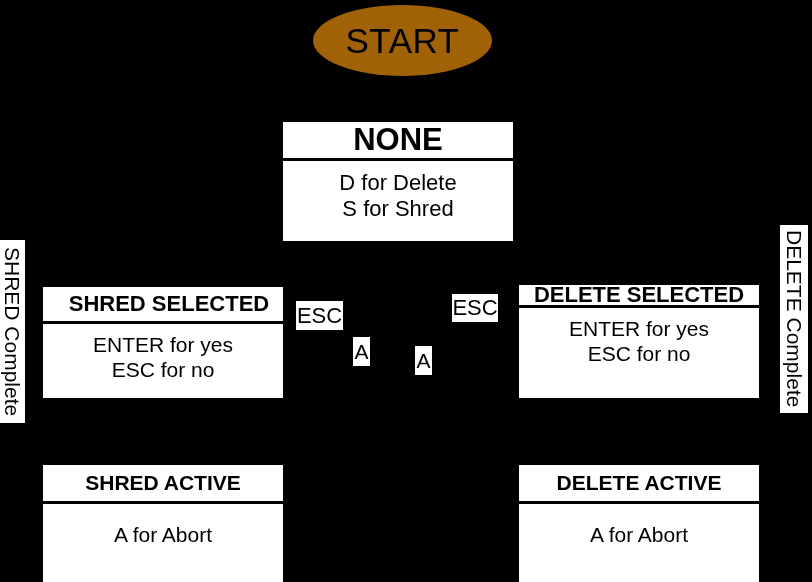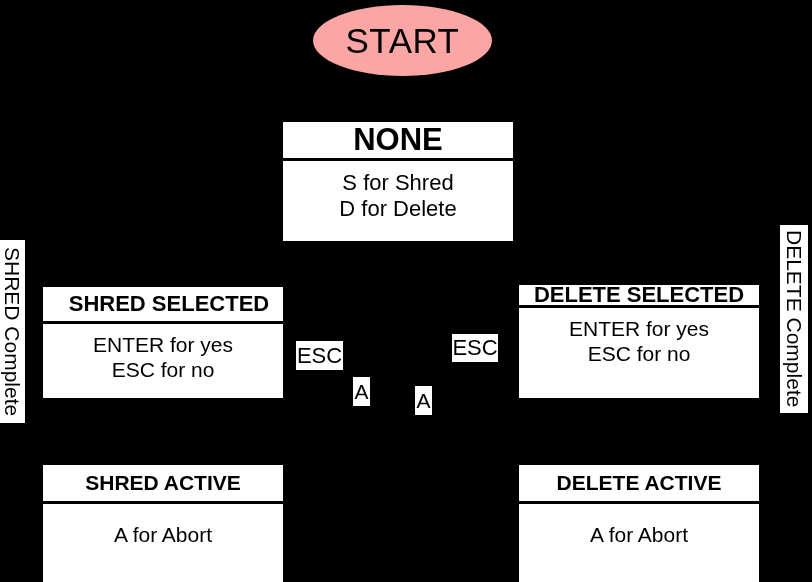--- a/index.html
+++ b/index.html
@@ -23,7 +23,7 @@
     top: 5px;
     width: 179px;
     height: 71px;
-    background: #fca5a5;
+    background: #a16207;
     border-radius: 50%;
     display: flex;
     align-items: center;

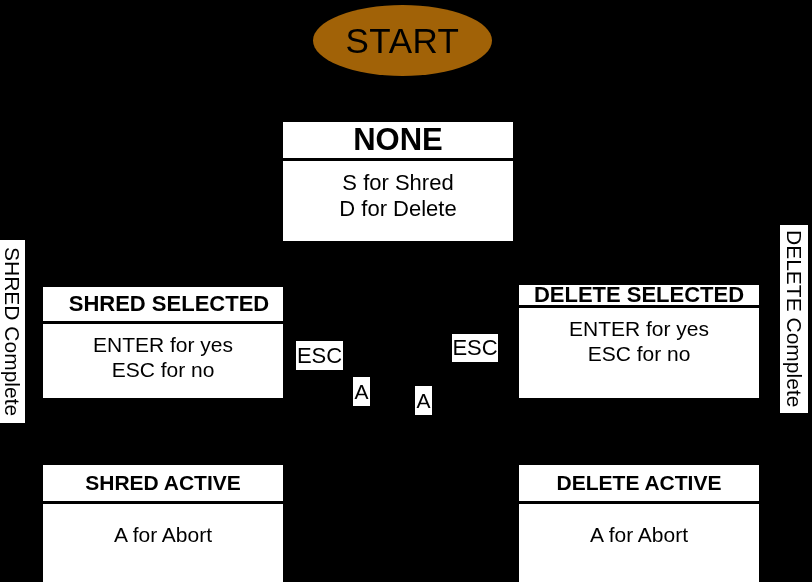--- a/index.html
+++ b/index.html
@@ -150,8 +150,8 @@
   <div class="state-box" id="box-none">
     <div class="state-title">NONE</div>
     <div class="state-body">
+      <span class="line">D for Delete</span>
       <span class="line">S for Shred</span>
-      <span class="line">D for Delete</span>
     </div>
   </div>
 

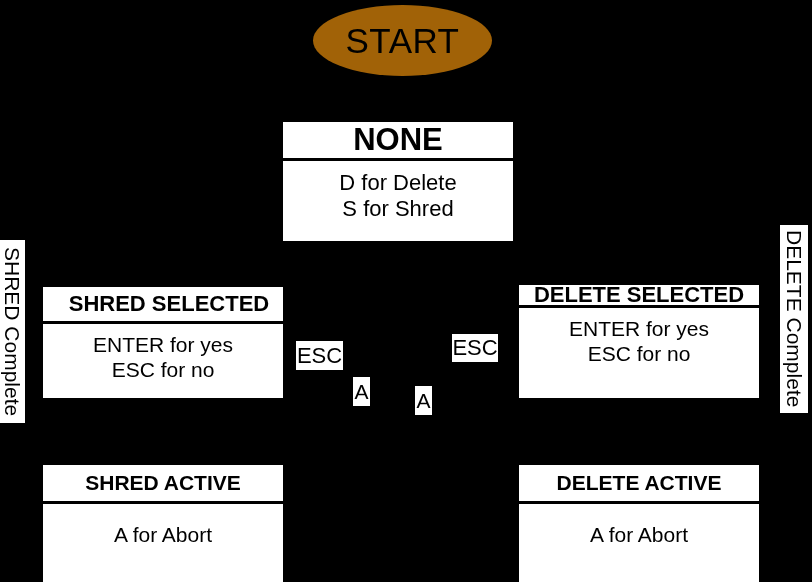--- a/index.html
+++ b/index.html
@@ -97,7 +97,6 @@
     align-items: center;
     justify-content: center;
     line-height: 1;
-    margin-top: 40px;
   }
   #label-esc-left   { left: 296px; top: 301px; width: 47px; height: 29px; font-size: 22px; }
   #label-esc-right  { left: 452px; top: 294px; width: 46px; height: 28px; font-size: 22px; }

